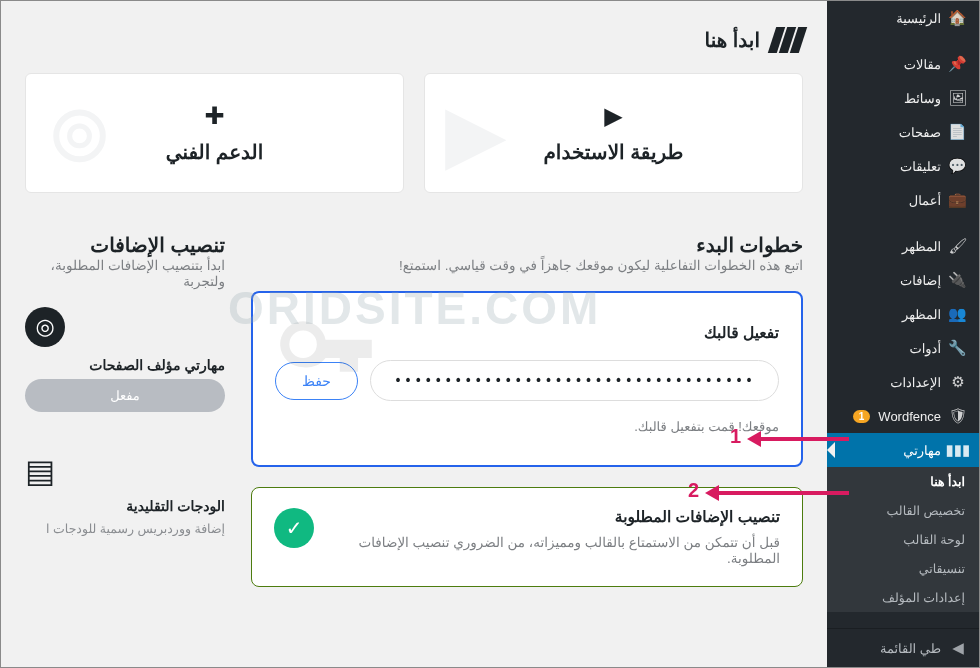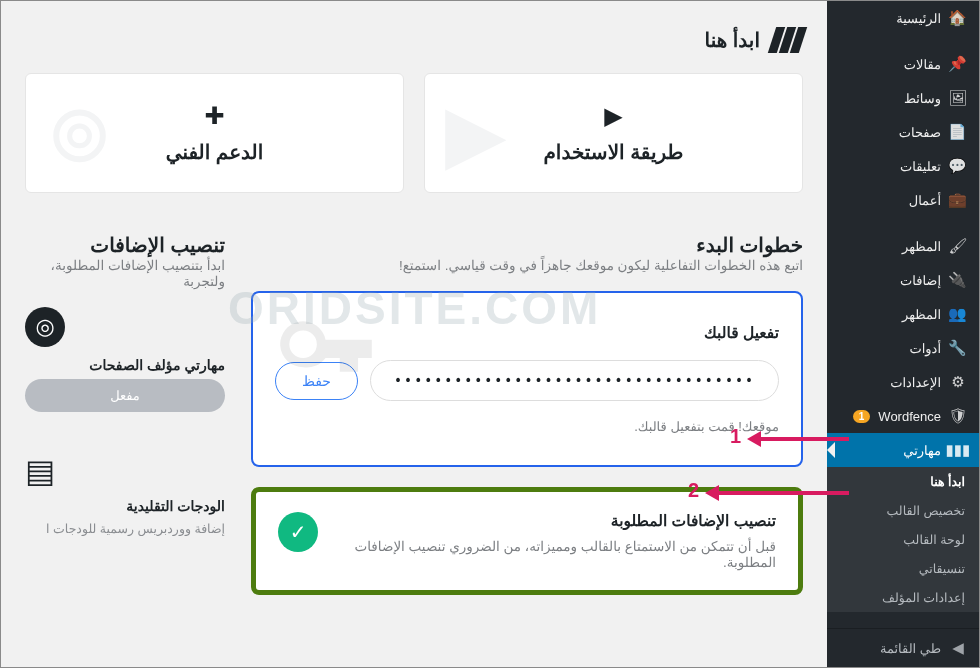--- a/index.html
+++ b/index.html
@@ -48,7 +48,7 @@
 .step-done { font-size:13px; color:#7c7f83; margin-top:18px; text-align:right; }
 .ghost-key { position:absolute; left:18px; top:10px; bottom:10px; width:110px; opacity:.07; pointer-events:none; }
 
-.step-box2 { background:#fff; border:5px solid #4d7c0f; border-radius:8px; padding:20px 22px; position:relative; display:flex; gap:18px; align-items:flex-start; }
+.step-box2 { background:#fff; border:1px solid #4d7c0f; border-radius:8px; padding:20px 22px; position:relative; display:flex; gap:18px; align-items:flex-start; }
 .check-circle { width:40px; height:40px; border-radius:50%; background:#10b981; display:flex; align-items:center; justify-content:center; color:#fff; font-size:20px; flex:none; }
 .step2-body { flex:1; text-align:right; }
 

